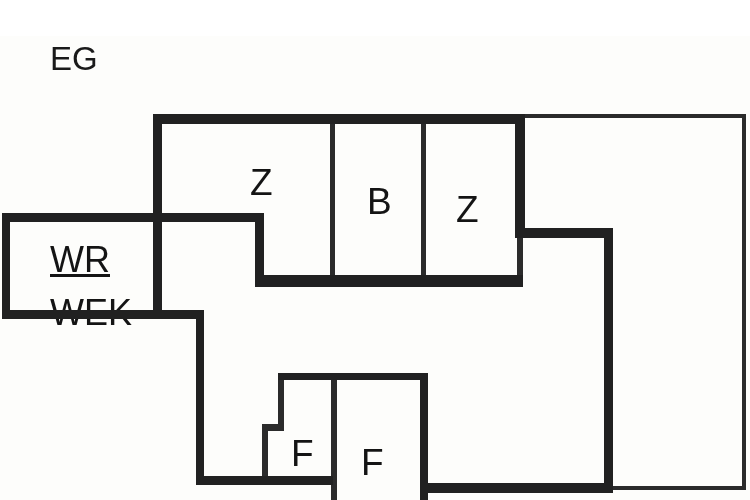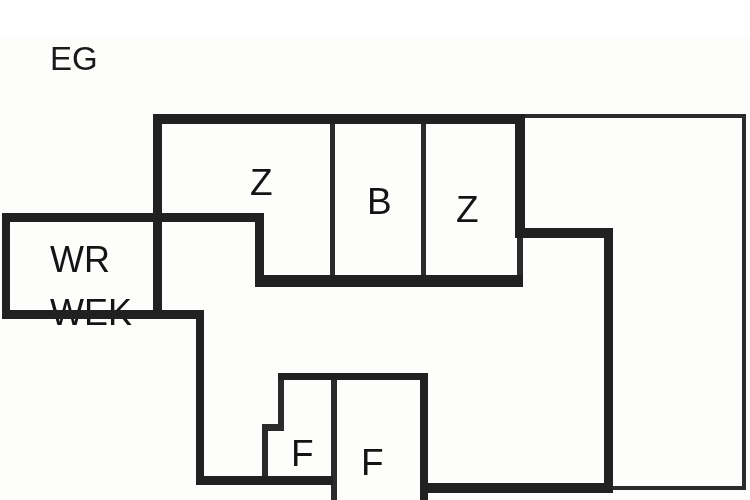--- a/index.html
+++ b/index.html
@@ -47,7 +47,7 @@
   .lbl-z2 { left: 456px; top: 155px; }
   .lbl-f1 { left: 291px; top: 399px; }
   .lbl-f2 { left: 361px; top: 408px; }
-  .lbl-wr { left: 50px; top: 206px; font-size: 36px; }
+  .lbl-wr { left: 50px; top: 206px; font-size: 36px; text-decoration: underline; }
   .lbl-al { left: 64px; top: 206px; font-size: 36px; }
   .lbl-wek { left: 50px; top: 259px; font-size: 36px; }
 </style>

